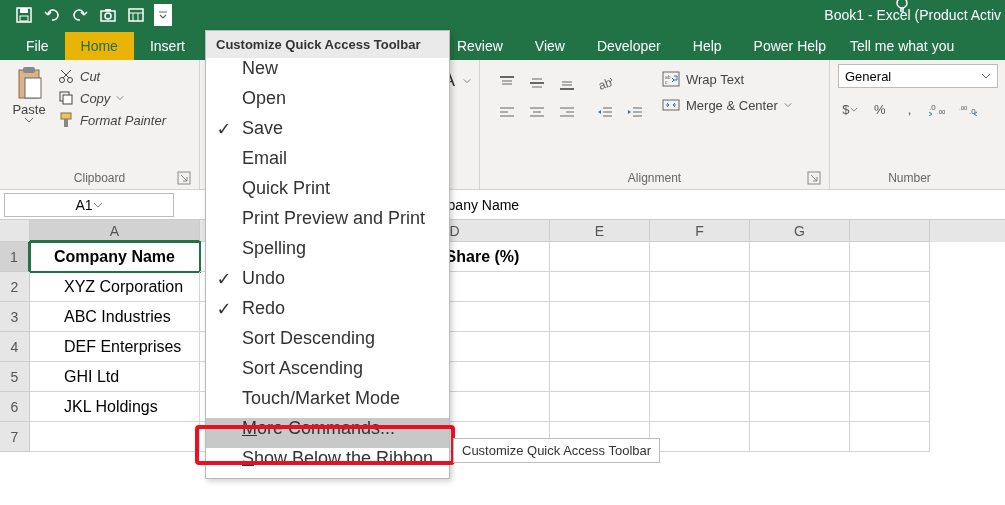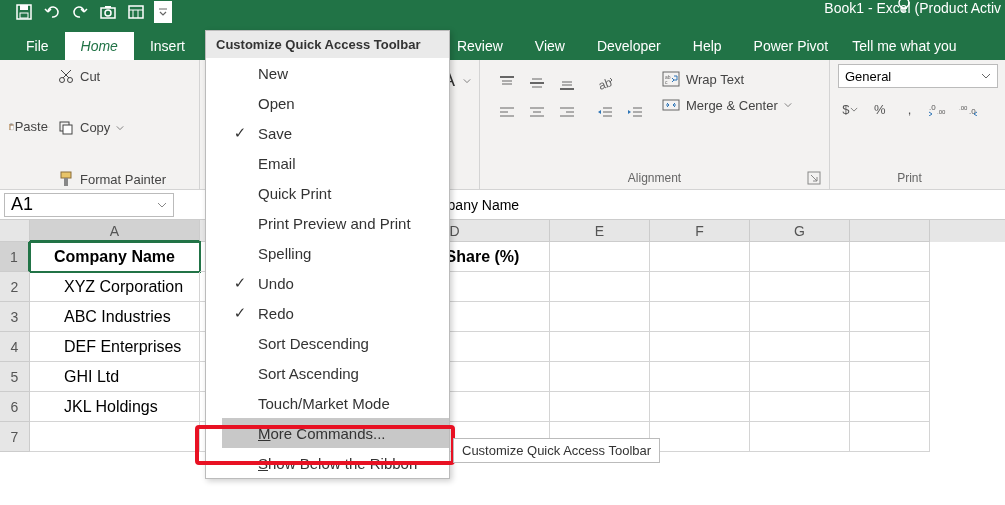--- a/index.html
+++ b/index.html
@@ -6,7 +6,7 @@
 body { background: #fff; width: 1005px; height: 505px; overflow: hidden; position: relative; }
 
 
-.titlebar { background: #217346; height: 30px; display: flex; align-items: flex-start; color: #fff; }
+.titlebar { background: #217346; height: 30px; display: flex; align-items: center; color: #fff; }
 .qat { display: flex; align-items: center; gap: 4px; padding-left: 12px; }
 .qat-item { width: 24px; height: 24px; display: flex; align-items: center; justify-content: center; color: #fff; }
 .qat-dropdown { width: 18px; height: 22px; background: #fff; display: flex; align-items: center; justify-content: center; margin-left: 2px; }

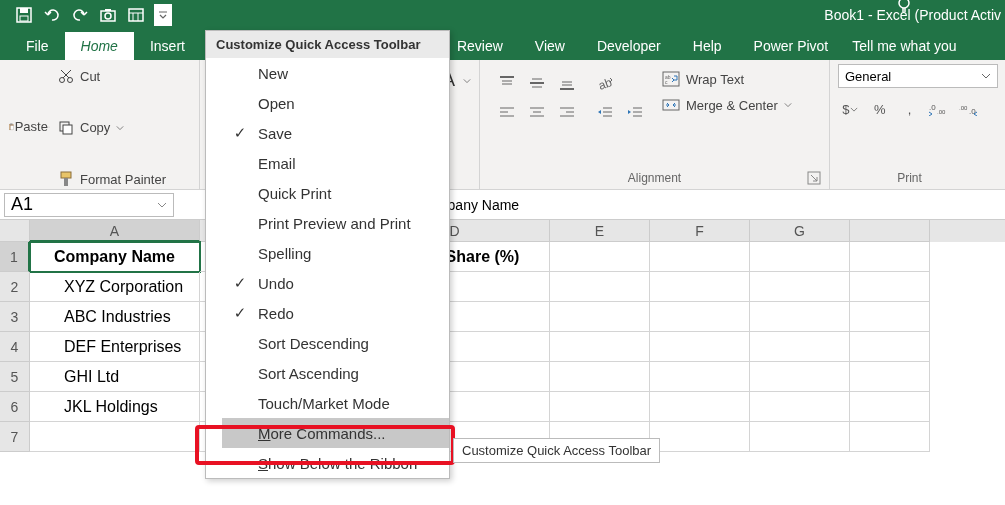--- a/index.html
+++ b/index.html
@@ -15,7 +15,7 @@
 
 .tabrow { background: #217346; height: 30px; display: flex; align-items: flex-end; padding-left: 10px; }
 .tab { color: #fff; font-size: 14px; padding: 6px 16px; cursor: pointer; }
-.tab.active { background: #ffffff; color: #217346; font-style: italic; }
+.tab.active { background: #eab308; color: #217346; }
 
 
 .ribbon { background: #f3f2f1; height: 130px; border-bottom: 1px solid #d4d4d4; display: flex; position: relative; }

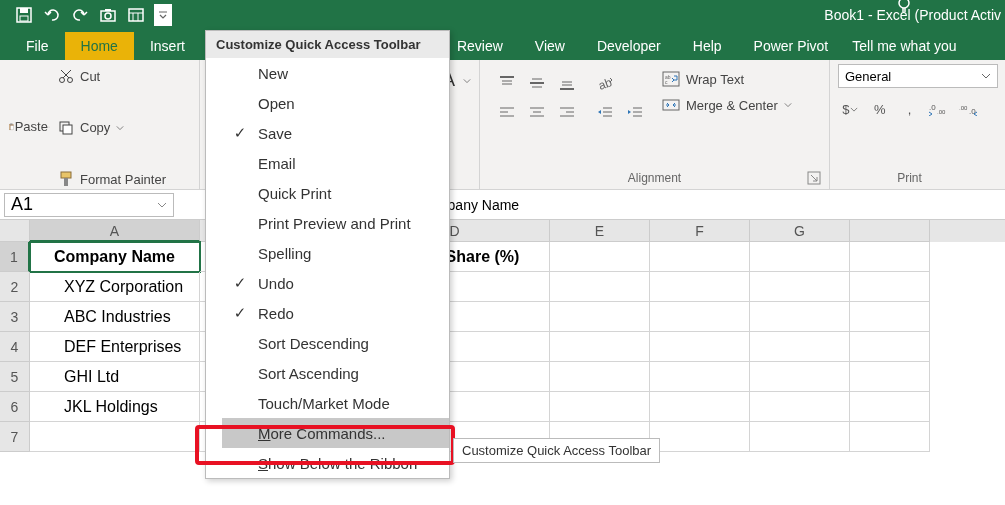--- a/index.html
+++ b/index.html
@@ -138,7 +138,7 @@
   <div class="tab">View</div>
   <div class="tab">Developer</div>
   <div class="tab">Help</div>
-  <div class="tab">Power Pivot</div>
+  <div class="tab">Power Help</div>
   <div class="tellme">
     <svg width="18" height="18" viewBox="0 0 18 18">
         <circle cx="9" cy="7" r="5" fill="none" stroke="#fff" stroke-width="1.5"></circle>

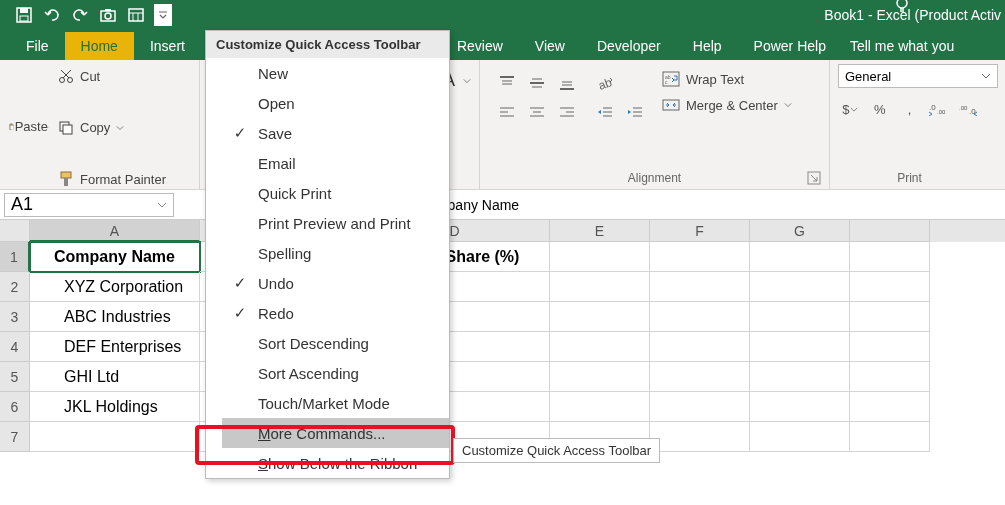--- a/index.html
+++ b/index.html
@@ -27,7 +27,7 @@
 .paste-big { display: flex; flex-direction: row; align-items: center; width: 42px; padding-top: 2px; }
 .paste-icon { width: 32px; height: 36px; }
 .paste-label { font-size: 13px; color: #444; }
-.clip-right { display: flex; flex-direction: column; justify-content: space-between; gap: 6px; padding-left: 8px; padding-top: 4px; }
+.clip-right { display: flex; flex-direction: column; justify-content: flex-start; gap: 6px; padding-left: 8px; padding-top: 4px; font-style: italic; }
 .clip-btn { display: flex; align-items: center; gap: 6px; font-size: 13px; color: #444; }
 .clip-icon { width: 16px; height: 16px; }
 

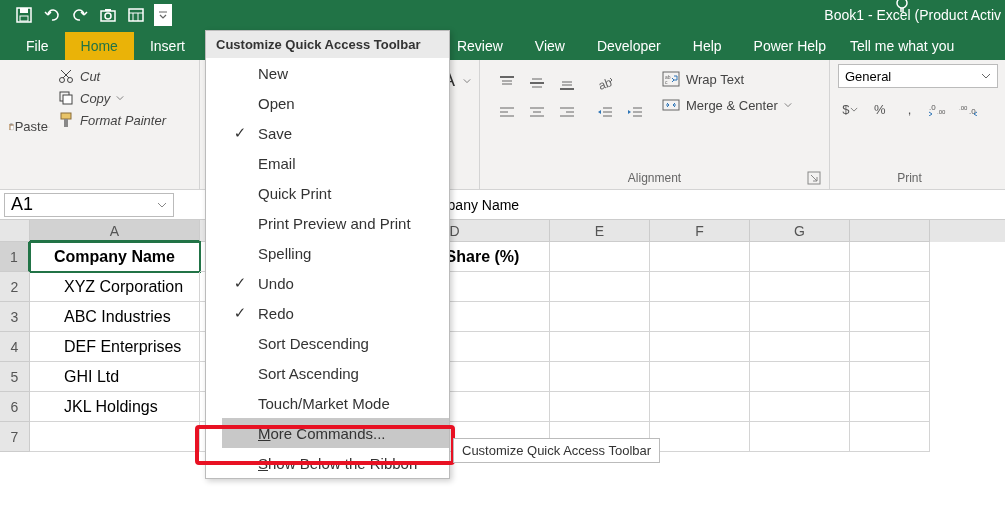--- a/index.html
+++ b/index.html
@@ -68,7 +68,7 @@
 
 .dropdown { position: absolute; top: 30px; left: 205px; width: 245px; background: #fff; border: 1px solid #bbb; box-shadow: 2px 2px 6px rgba(0,0,0,0.2); z-index: 100; }
 .dropdown-title { background: #eaeaea; font-weight: bold; font-size: 13px; padding: 6px 10px; color: #333; }
-.dropdown-item { display: flex; align-items: center; height: 30px; font-size: 15px; color: #333; margin-left: 16px; }
+.dropdown-item { display: flex; height: 30px; font-size: 18px; color: #333; }
 .dropdown-check { width: 36px; text-align: center; color: #333; }
 .dropdown-item.highlighted { background: #c8c8c8; }
 .dropdown-item .underline { text-decoration: underline; }

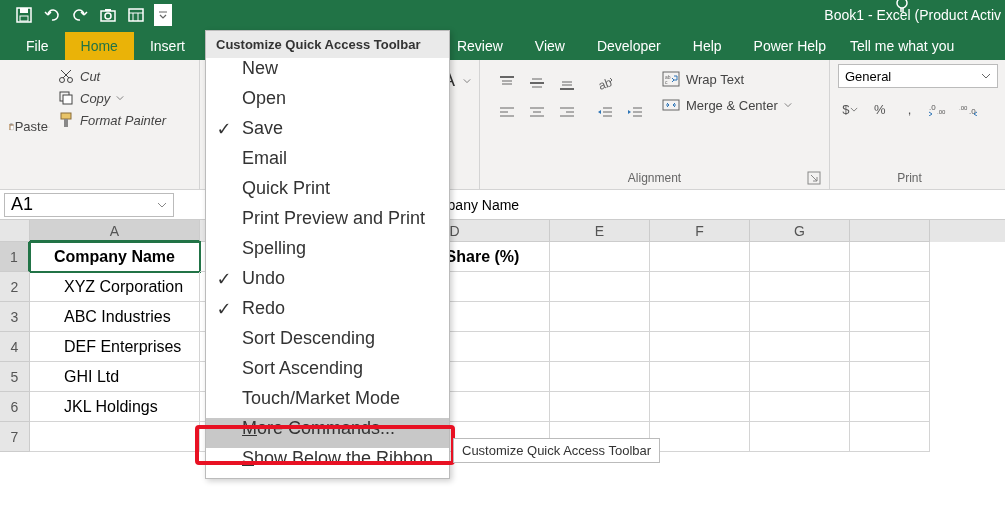--- a/index.html
+++ b/index.html
@@ -24,7 +24,7 @@
 .group-label { text-align: center; font-size: 12px; color: #666; padding: 2px 0; position: relative; }
 .group-launcher { position: absolute; right: 0; bottom: 2px; width: 14px; height: 14px; color: #888; }
 
-.paste-big { display: flex; flex-direction: row; align-items: center; width: 42px; padding-top: 2px; }
+.paste-big { display: flex; flex-direction: column; align-items: center; width: 42px; padding-top: 2px; }
 .paste-icon { width: 32px; height: 36px; }
 .paste-label { font-size: 13px; color: #444; }
 .clip-right { display: flex; flex-direction: column; justify-content: flex-start; gap: 6px; padding-left: 8px; padding-top: 4px; font-style: italic; }

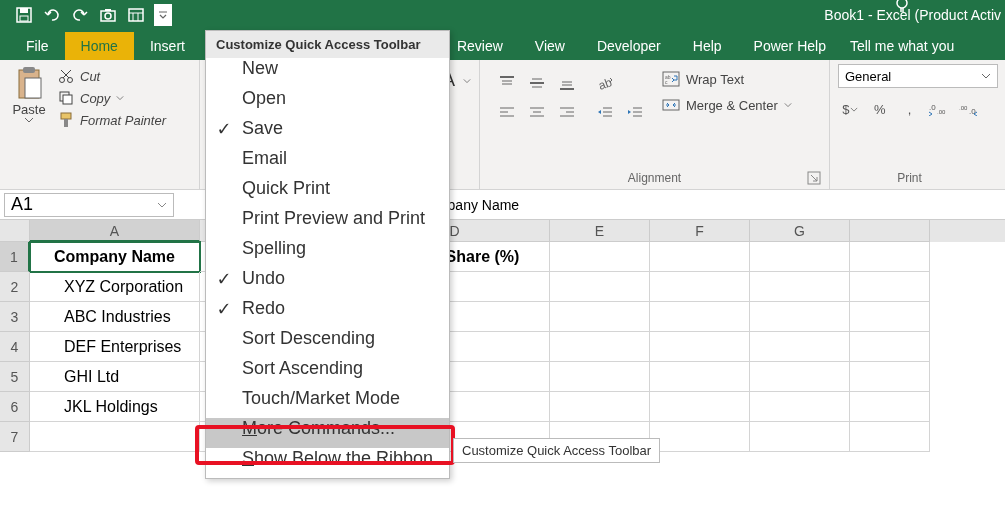--- a/index.html
+++ b/index.html
@@ -193,6 +193,13 @@
         </div>
       </div>
     </div>
+    <div class="group-label">
+      <span>Clipboard</span>
+      <svg class="group-launcher" viewBox="0 0 14 14">
+          <rect x="1" y="1" width="12" height="12" fill="none" stroke="#888"></rect>
+          <path d="M4 4 L10 10 M10 6 L10 10 L6 10" fill="none" stroke="#888"></path>
+        </svg>
+    </div>
   </div>
 
   <div class="ribbon-group" style="width:280px">

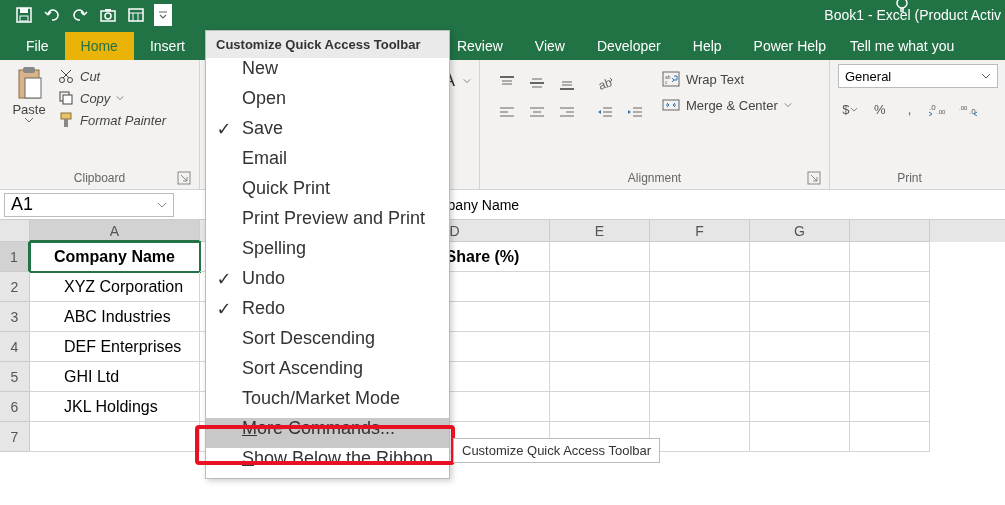--- a/index.html
+++ b/index.html
@@ -349,7 +349,7 @@
         </div>
     </div>
     <div class="group-label" style="margin-top:auto">
-      <span>Print</span>
+      <span>Number</span>
     </div>
   </div>
 </div>

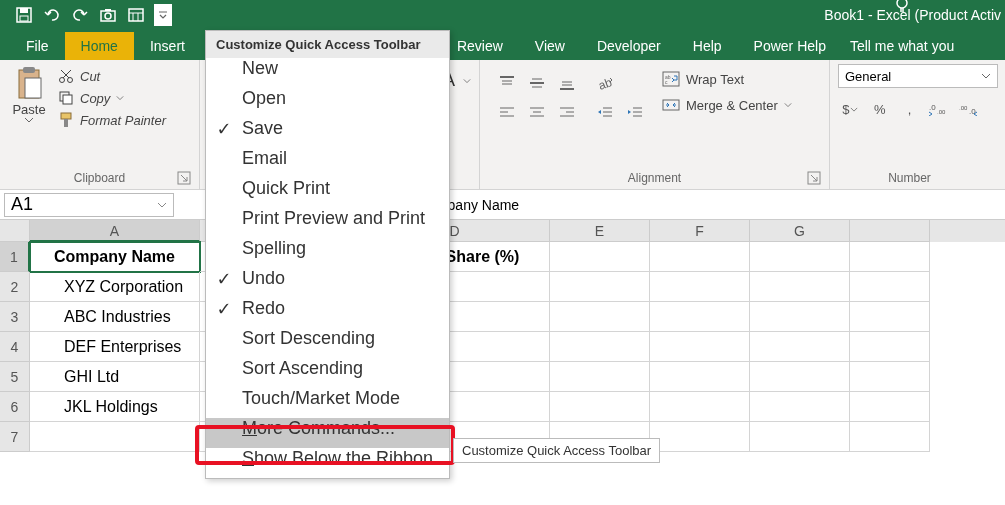--- a/index.html
+++ b/index.html
@@ -46,7 +46,7 @@
 
 
 .formulabar { height: 30px; border-bottom: 1px solid #ccc; display: flex; align-items: center; }
-.namebox { width: 170px; height: 24px; border: 1px solid #bbb; margin: 0 4px; display: flex; align-items: center; justify-content: space-between; padding: 0 6px; font-size: 18px; }
+.namebox { width: 170px; height: 24px; border: 1px solid #bbb; margin: 0 4px; display: flex; align-items: center; justify-content: center; padding: 0 6px; font-size: 14px; }
 .formula-input { font-size: 14px; padding-left: 240px; }
 
 

